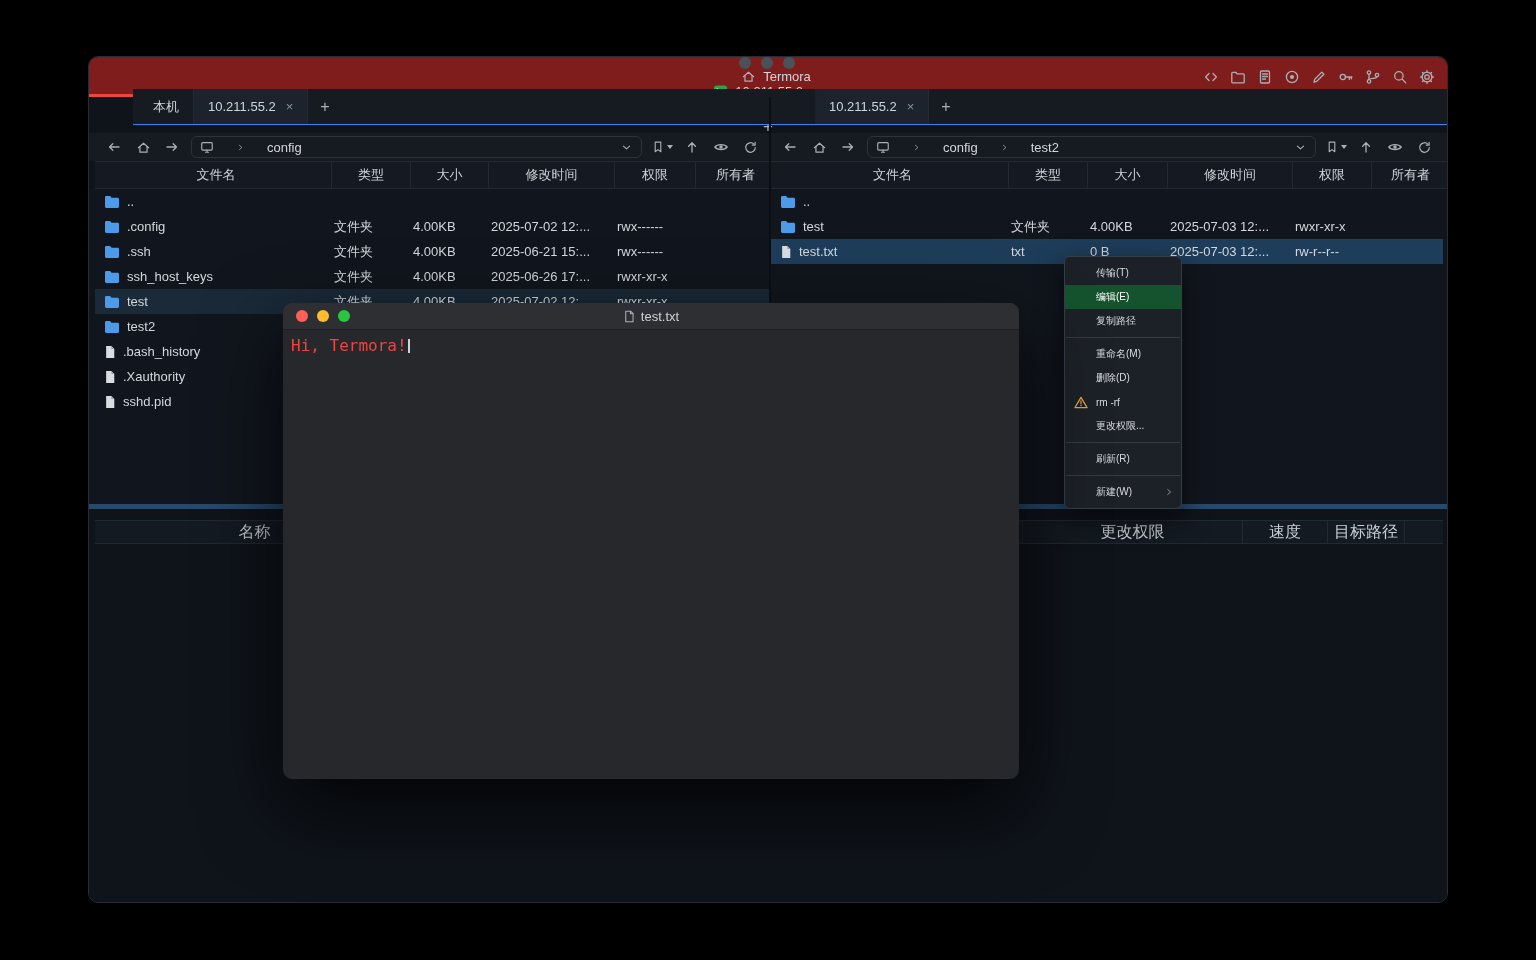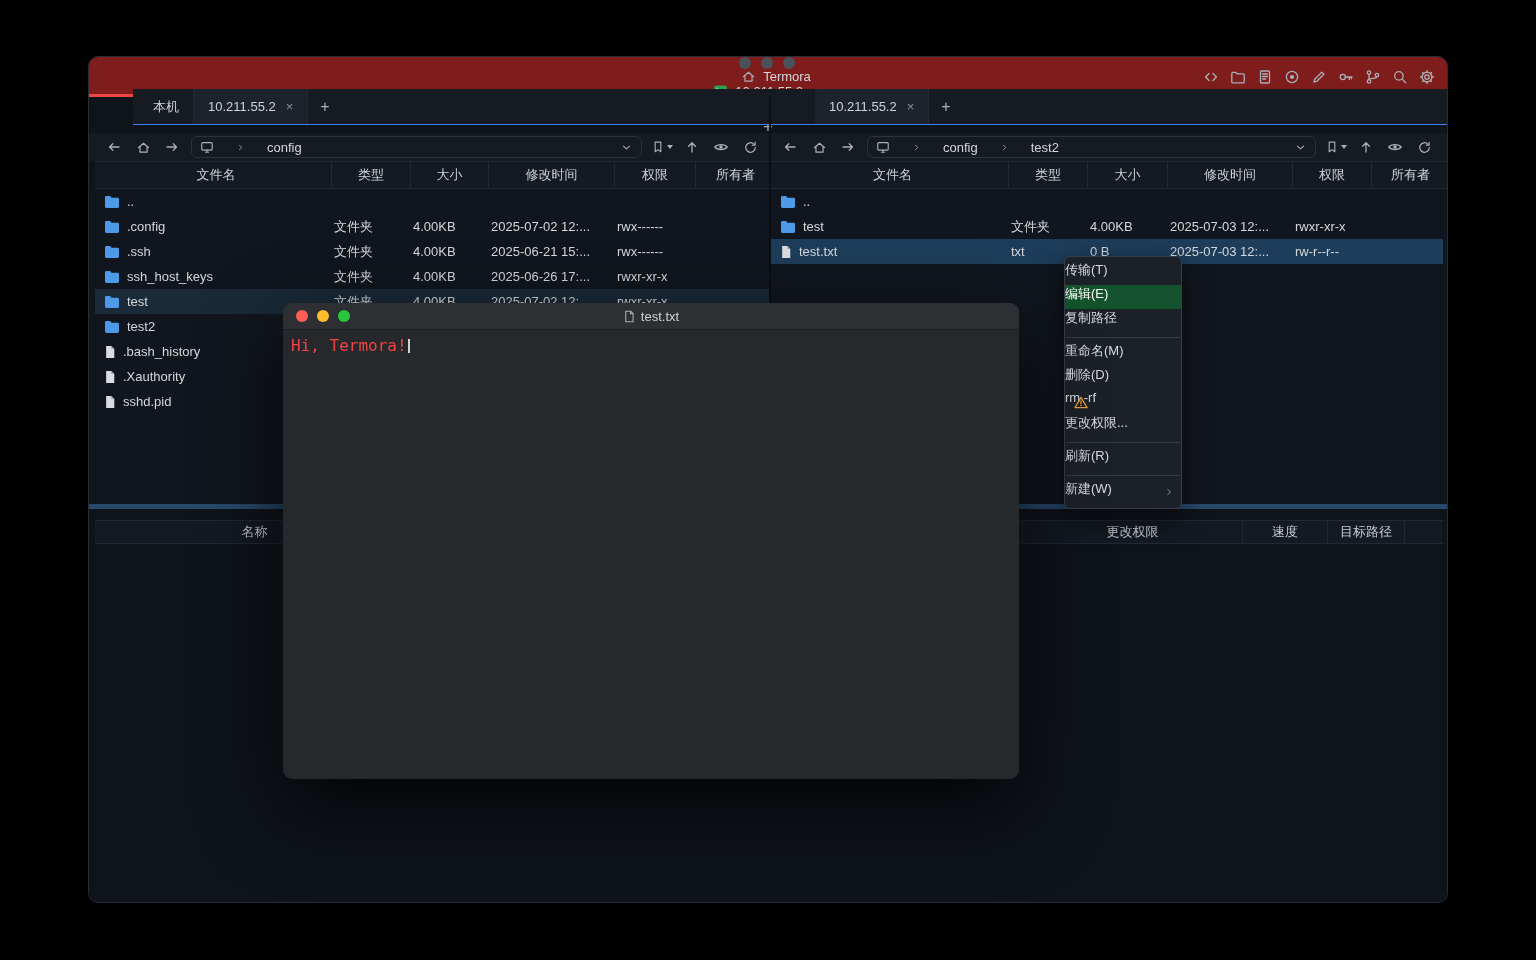--- a/index.html
+++ b/index.html
@@ -91,8 +91,8 @@
   .ctxmenu { position:absolute; left:975px; top:199px; width:118px; background:#1c2127;
              border:1px solid #363d47; border-radius:6px; padding:4px 0;
              box-shadow:0 10px 28px rgba(0,0,0,.6); z-index:30; }
-  .mi { position:relative; height:24px; display:flex; 
-        font-size:13px; color:#d8dce1; white-space:nowrap; }
+  .mi { position:relative; height:24px; display:flex; align-items:center; padding-left:31px;
+        font-size:10px; color:#d8dce1; white-space:nowrap; }
   .mi.hl { background:#14532d; color:#fff; }
   .mic { position:absolute; left:9px; top:0; height:100%; display:flex; align-items:center; }
   .subarr { position:absolute; right:7px; top:0; height:100%; display:flex; align-items:center; }

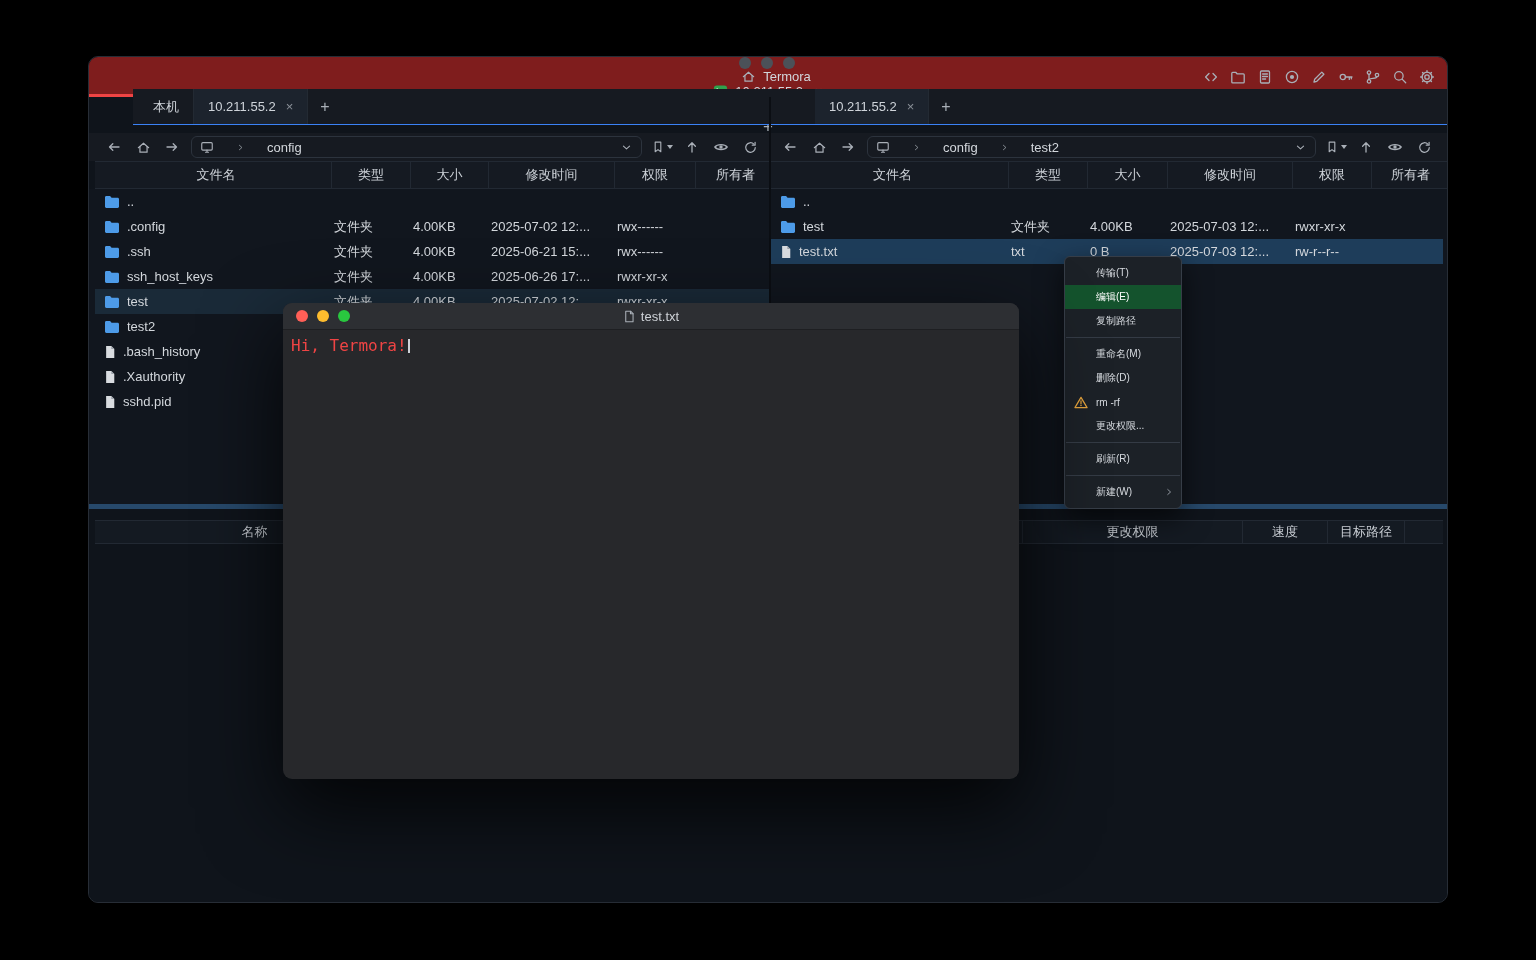--- a/index.html
+++ b/index.html
@@ -82,7 +82,7 @@
   .band-thead2 { position:absolute; left:6px; top:463px; width:1348px; height:24px; background:#141a22;
                  border-top:1px solid #222933; border-bottom:1px solid #222933; display:grid;
                  grid-template-columns:320px 608px 220px 85px 77px 38px; }
-  .thc2 { display:flex; align-items:center; justify-content:center; font-size:13px; color:#c9ced4;
+  .thc2 { display:flex; align-items:center; justify-content:center; font-size:16px; color:#c9ced4;
           border-right:1px solid #222933; }
   .thc2:last-child { border-right:none; }
   .transfer-body { position:absolute; left:0; top:487px; width:100%; height:360px; background:#0f141b; }

